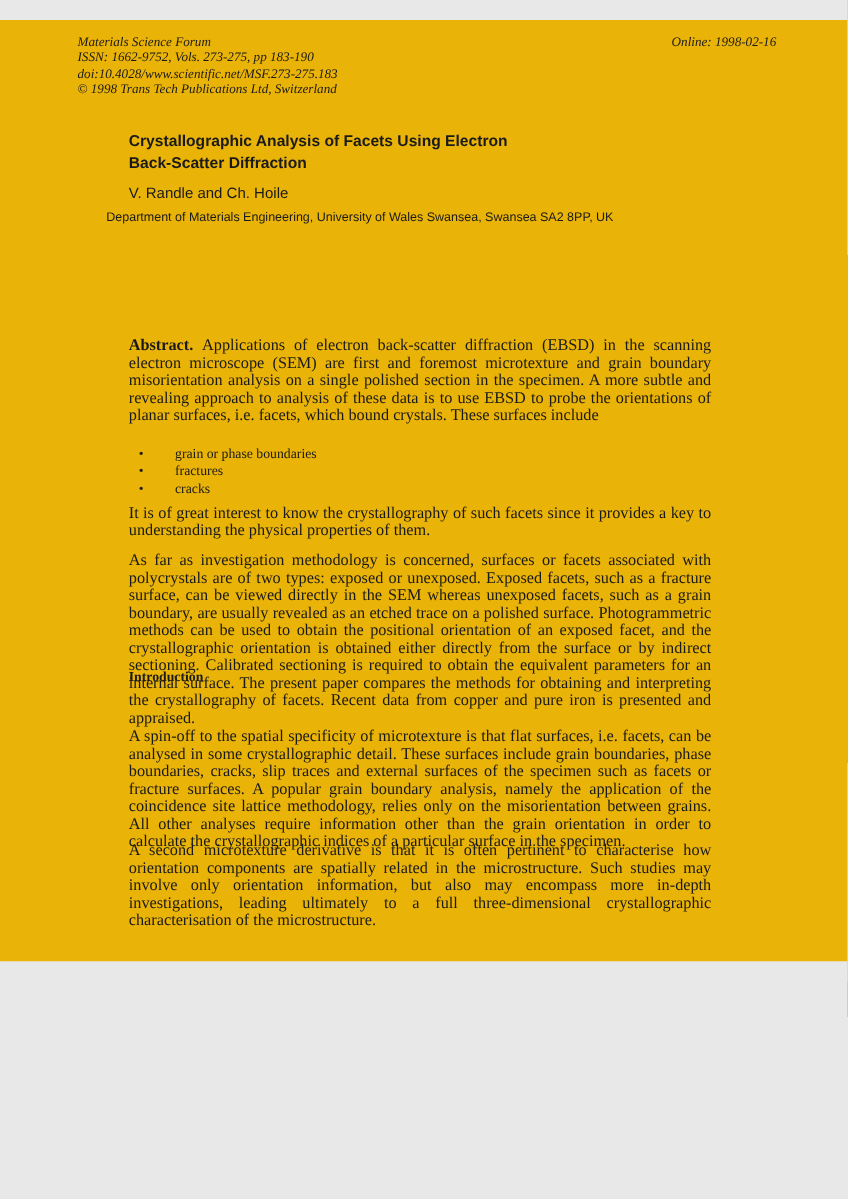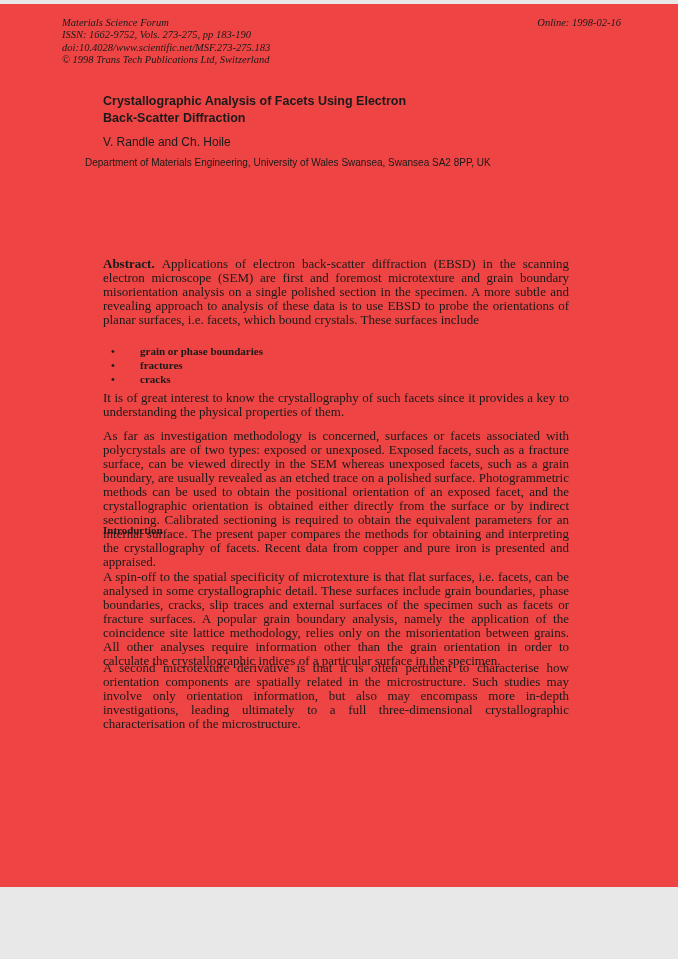--- a/index.html
+++ b/index.html
@@ -6,9 +6,9 @@
   .page {
     position: relative;
     width: 678px;
-    height: 883px;
-    margin: 4px auto;
-    background: #ef4444;
+    height: 753px;
+    margin: 16px auto;
+    background: #eab308;
     overflow: hidden;
     color: #1a1a1a;
     font-family: "Liberation Serif", serif;

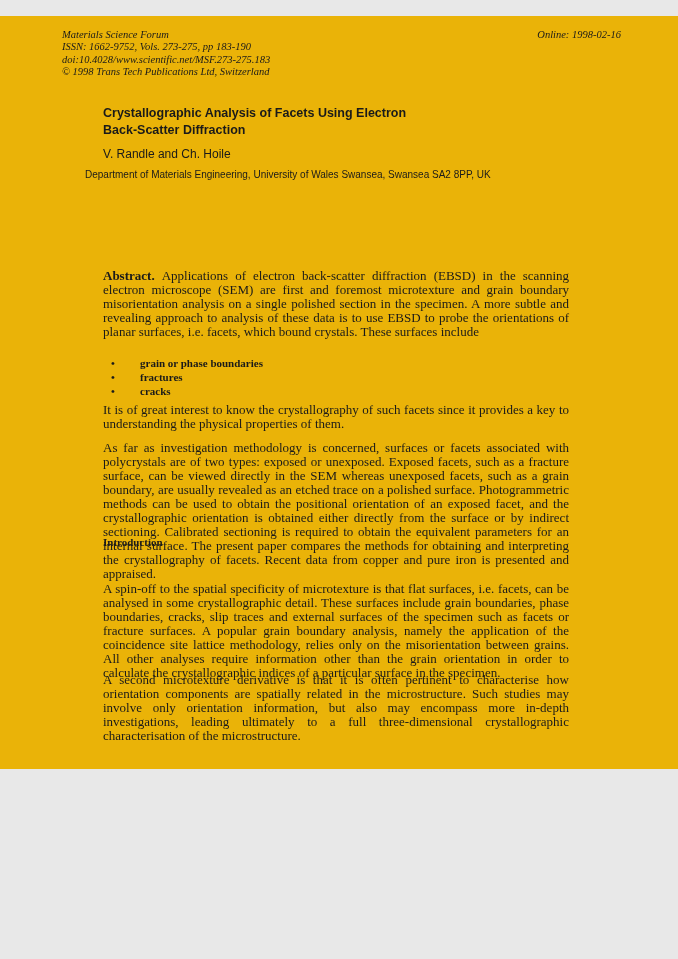--- a/index.html
+++ b/index.html
@@ -89,7 +89,7 @@
     font-size: 11px;
     line-height: 14px;
   }
-  .bullet-item { padding-left: 8px; font-weight: bold; }
+  .bullet-item { padding-left: 8px; }
   .dot { display: inline-block; width: 29px; }
   .para2 { top: 387px; }
   .para3 { top: 425px; }

